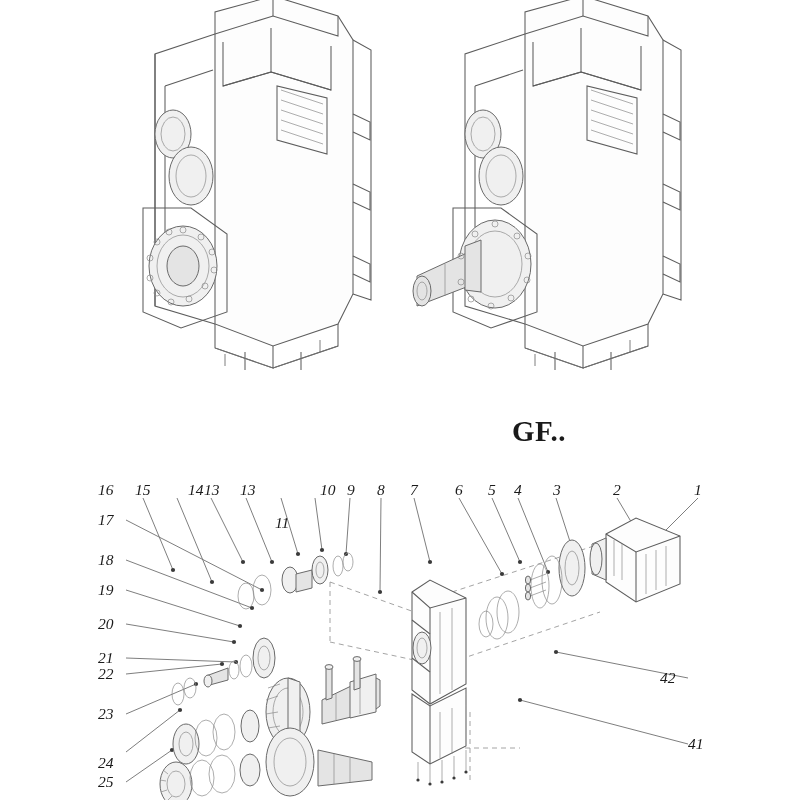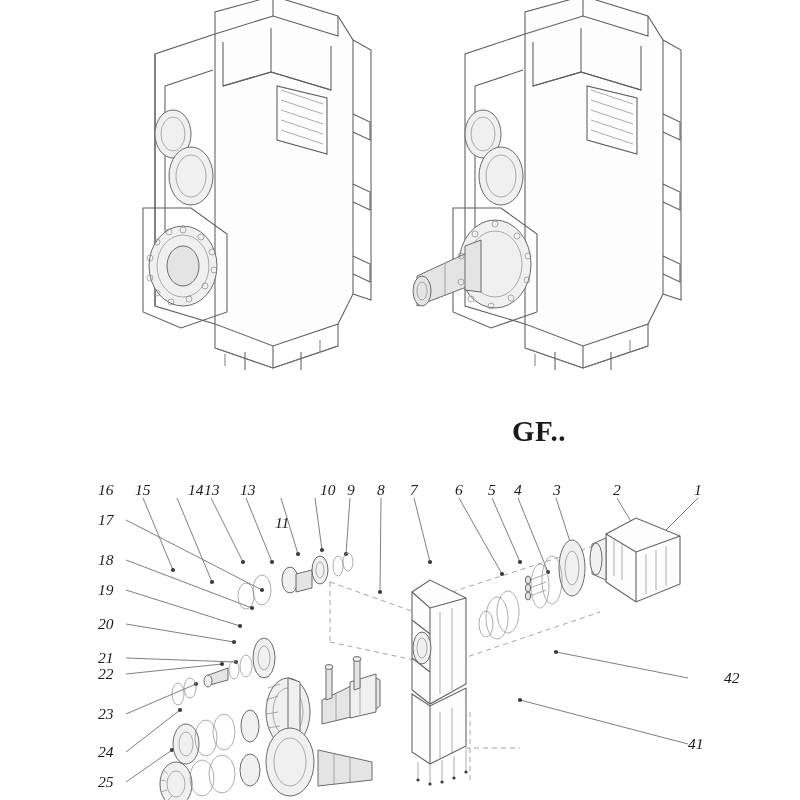--- a/index.html
+++ b/index.html
@@ -429,7 +429,7 @@
     <span class="numlabel" style="left:98px; top:281px;">24</span>
     <span class="numlabel" style="left:98px; top:311px;">25</span>
 
-    <span class="numlabel" style="left:724px; top:207px;">42</span>
+    <span class="numlabel" style="left:660px; top:207px;">42</span>
     <span class="numlabel" style="left:688px; top:273px;">41</span>
   </div>
 

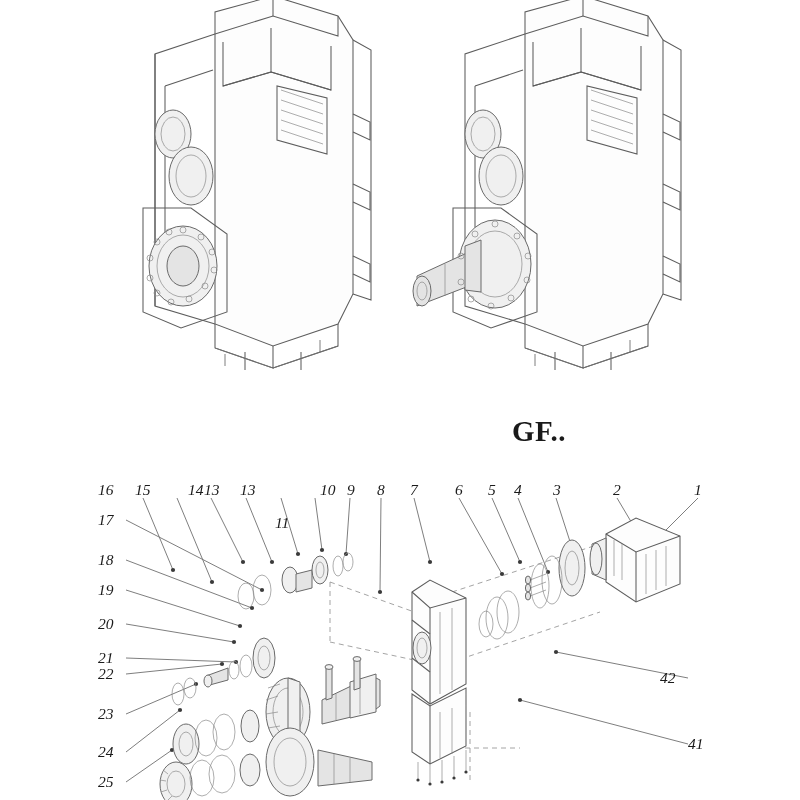--- a/index.html
+++ b/index.html
@@ -426,7 +426,7 @@
     <span class="numlabel" style="left:98px; top:187px;">21</span>
     <span class="numlabel" style="left:98px; top:203px;text-align:center;">22</span>
     <span class="numlabel" style="left:98px; top:243px;">23</span>
-    <span class="numlabel" style="left:98px; top:281px;">24</span>
+    <span class="numlabel" style="left:98px; top:292px;">24</span>
     <span class="numlabel" style="left:98px; top:311px;">25</span>
 
     <span class="numlabel" style="left:660px; top:207px;">42</span>

